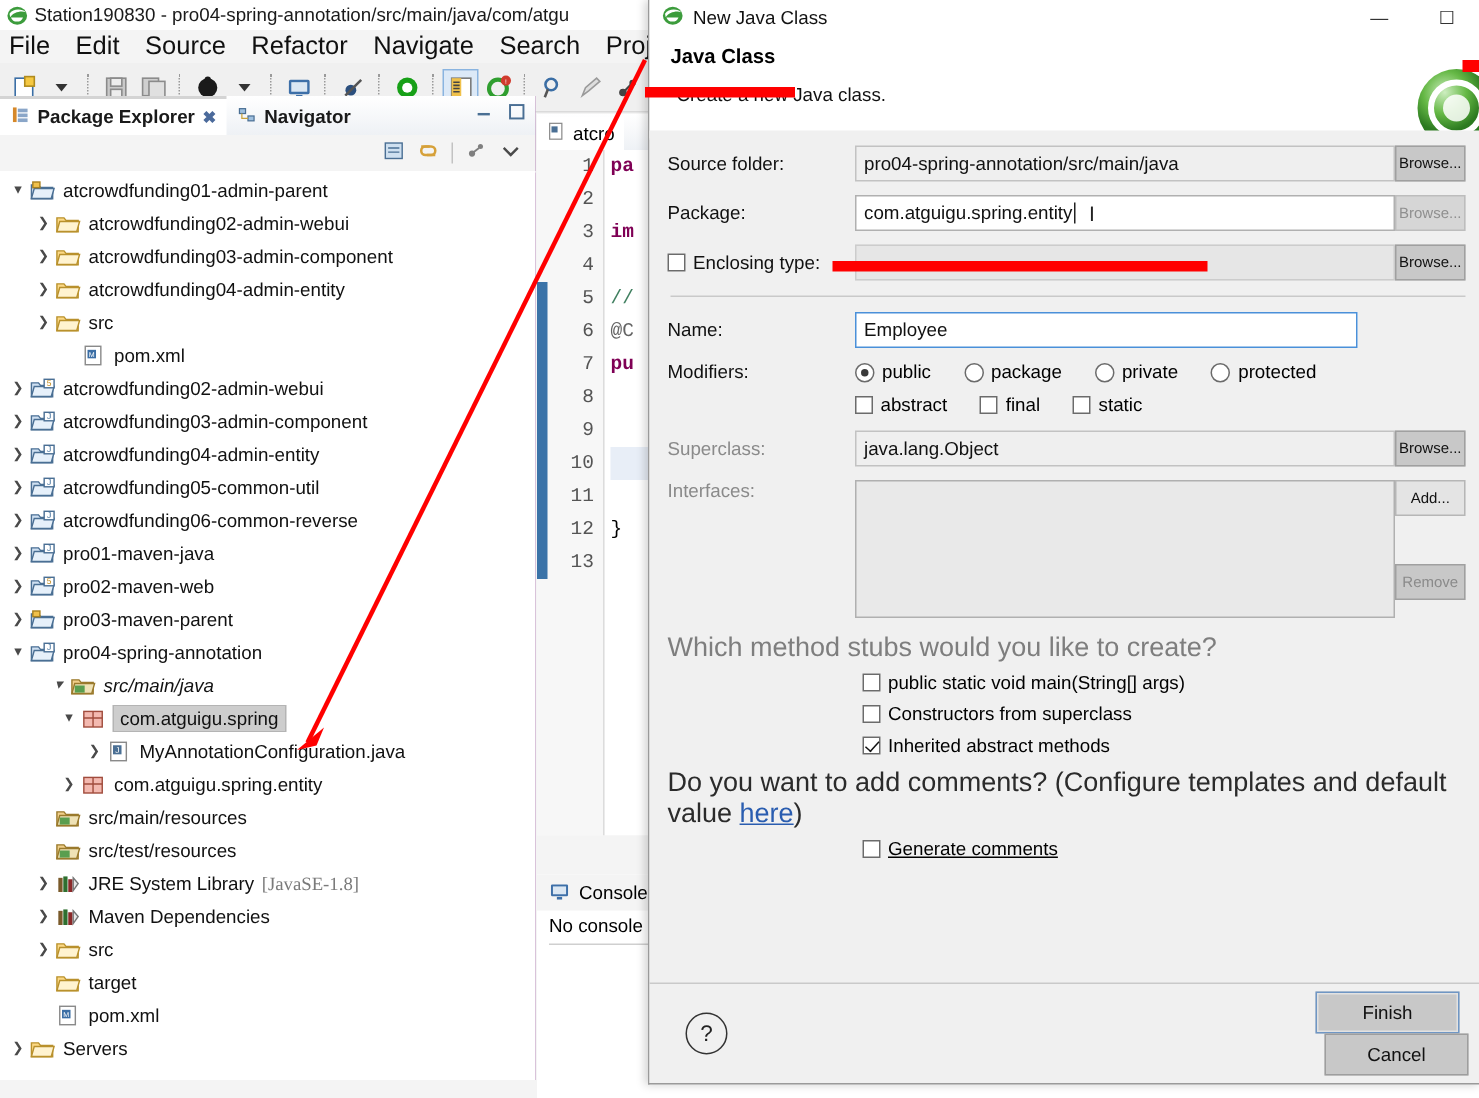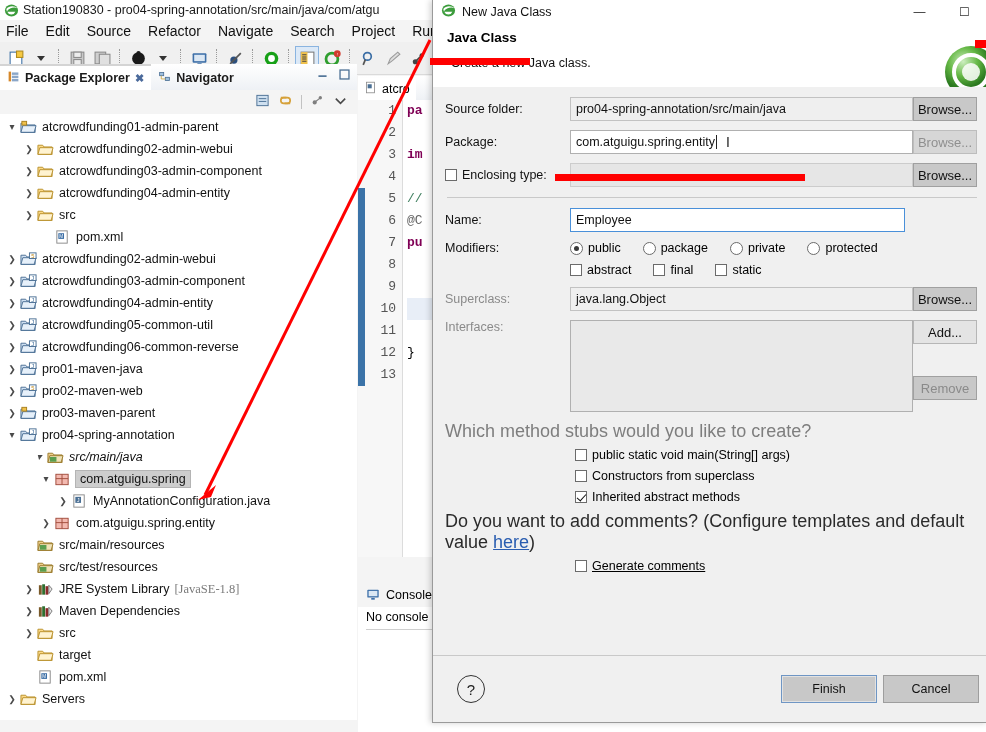--- a/index.html
+++ b/index.html
@@ -16,7 +16,7 @@
   .tb-title{font-size:12.5px;color:#1a1a1a;white-space:nowrap;overflow:hidden;}
 
   .menubar{height:22px;background:#f4f4f4;display:flex;align-items:center;padding-left:6px;gap:17px;}
-  .menubar span{font-size:14px;color:#101010;white-space:nowrap;}
+  .menubar span{font-size:17px;color:#101010;white-space:nowrap;}
 
   .toolbar{height:32px;background:#f0f0f0;display:flex;align-items:center;padding-left:5px;gap:3px;border-bottom:1px solid #dadada;}
   .tbtn{width:22px;height:22px;display:inline-flex;align-items:center;justify-content:center;position:relative;}

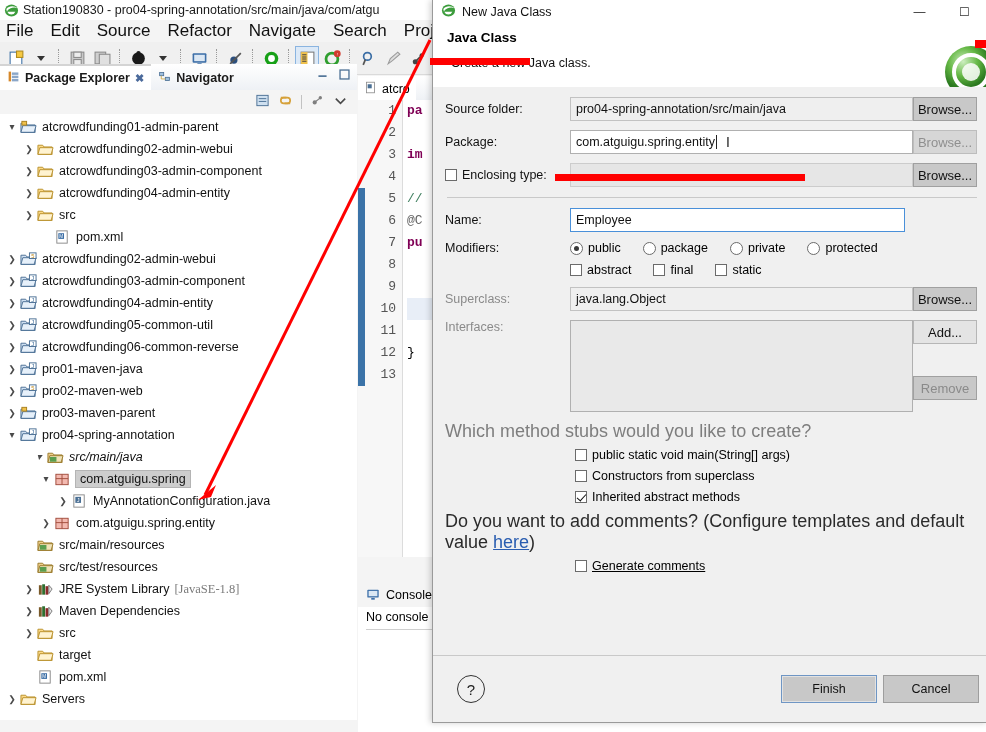--- a/index.html
+++ b/index.html
@@ -84,7 +84,7 @@
   .finput.focus{border:1px solid #4a90d9;}
   .caretbar{display:inline-block;width:1px;height:14px;background:#222;margin:0 1px;}
   .ibeam{margin-left:8px;color:#222;font-size:14px;}
-  .btn{width:64px;height:24px;margin-left:0;flex:none;background:#c8c8c8;border:1px solid #a0a0a0;font-size:13px;display:flex;align-items:center;justify-content:center;color:#111;box-sizing:border-box;overflow:hidden;white-space:nowrap;}
+  .btn{width:47px;height:24px;margin-left:0;flex:none;background:#c8c8c8;border:1px solid #a0a0a0;font-size:10px;display:flex;align-items:center;justify-content:center;color:#111;box-sizing:border-box;overflow:hidden;white-space:nowrap;}
   .btn.soft{background:#d6d6d6;color:#8f8f8f;border-color:#bdbdbd;}
   .btn.light{background:#e4e4e4;color:#111;border-color:#b6b6b6;}
   .btn.dimtxt{color:#8a8a8a;}

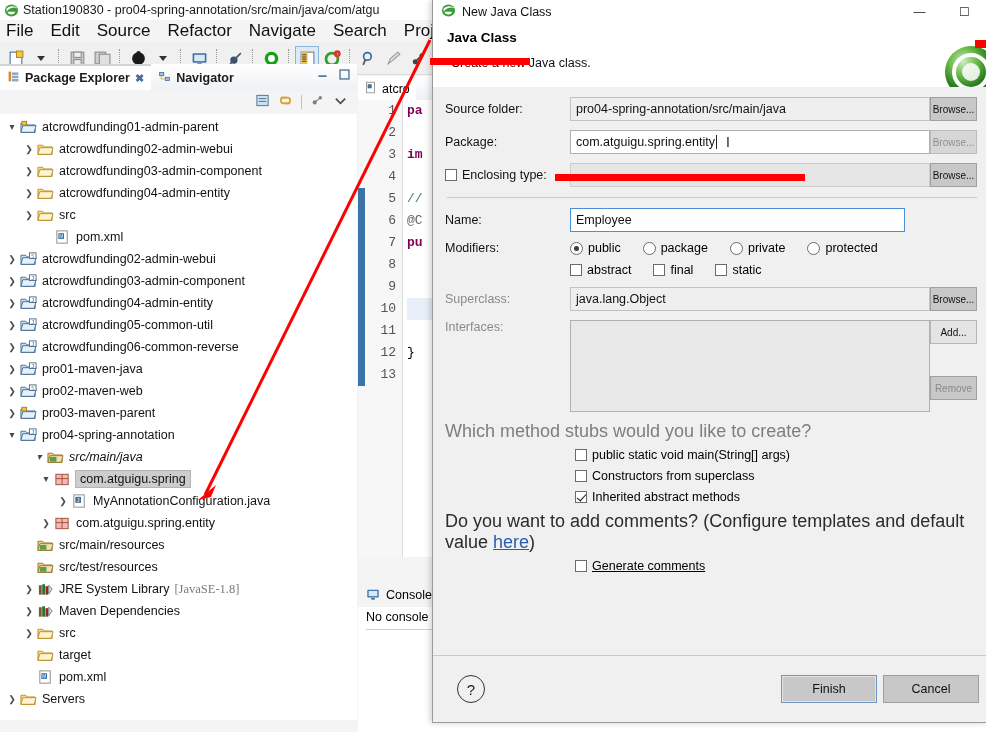--- a/index.html
+++ b/index.html
@@ -103,7 +103,7 @@
   .link{color:#2a5db0;text-decoration:underline;}
   .dlg-foot{position:absolute;left:0;bottom:0;right:0;height:66px;background:#f0f0f0;border-top:1px solid #c9c9c9;display:flex;align-items:center;padding:0 8px;}
   .helpbtn{width:26px;height:26px;border:1.6px solid #333;border-radius:50%;display:flex;align-items:center;justify-content:center;font-size:15px;color:#222;margin-left:16px;}
-  .footbtns{margin-left:auto;display:flex;}
+  .footbtns{margin-left:auto;display:flex;flex-direction:column;}
   .bigbtn{width:96px;height:28px;background:#c8c8c8;border:1px solid #9e9e9e;display:flex;align-items:center;justify-content:center;font-size:12.5px;color:#111;box-sizing:border-box;white-space:nowrap;overflow:hidden;}
   .bigbtn.primary{border:1px solid #6f96c4;box-shadow:inset 0 0 0 1px #e2e2e2;}
   .bigbtn.cancel{margin-left:6px;}

